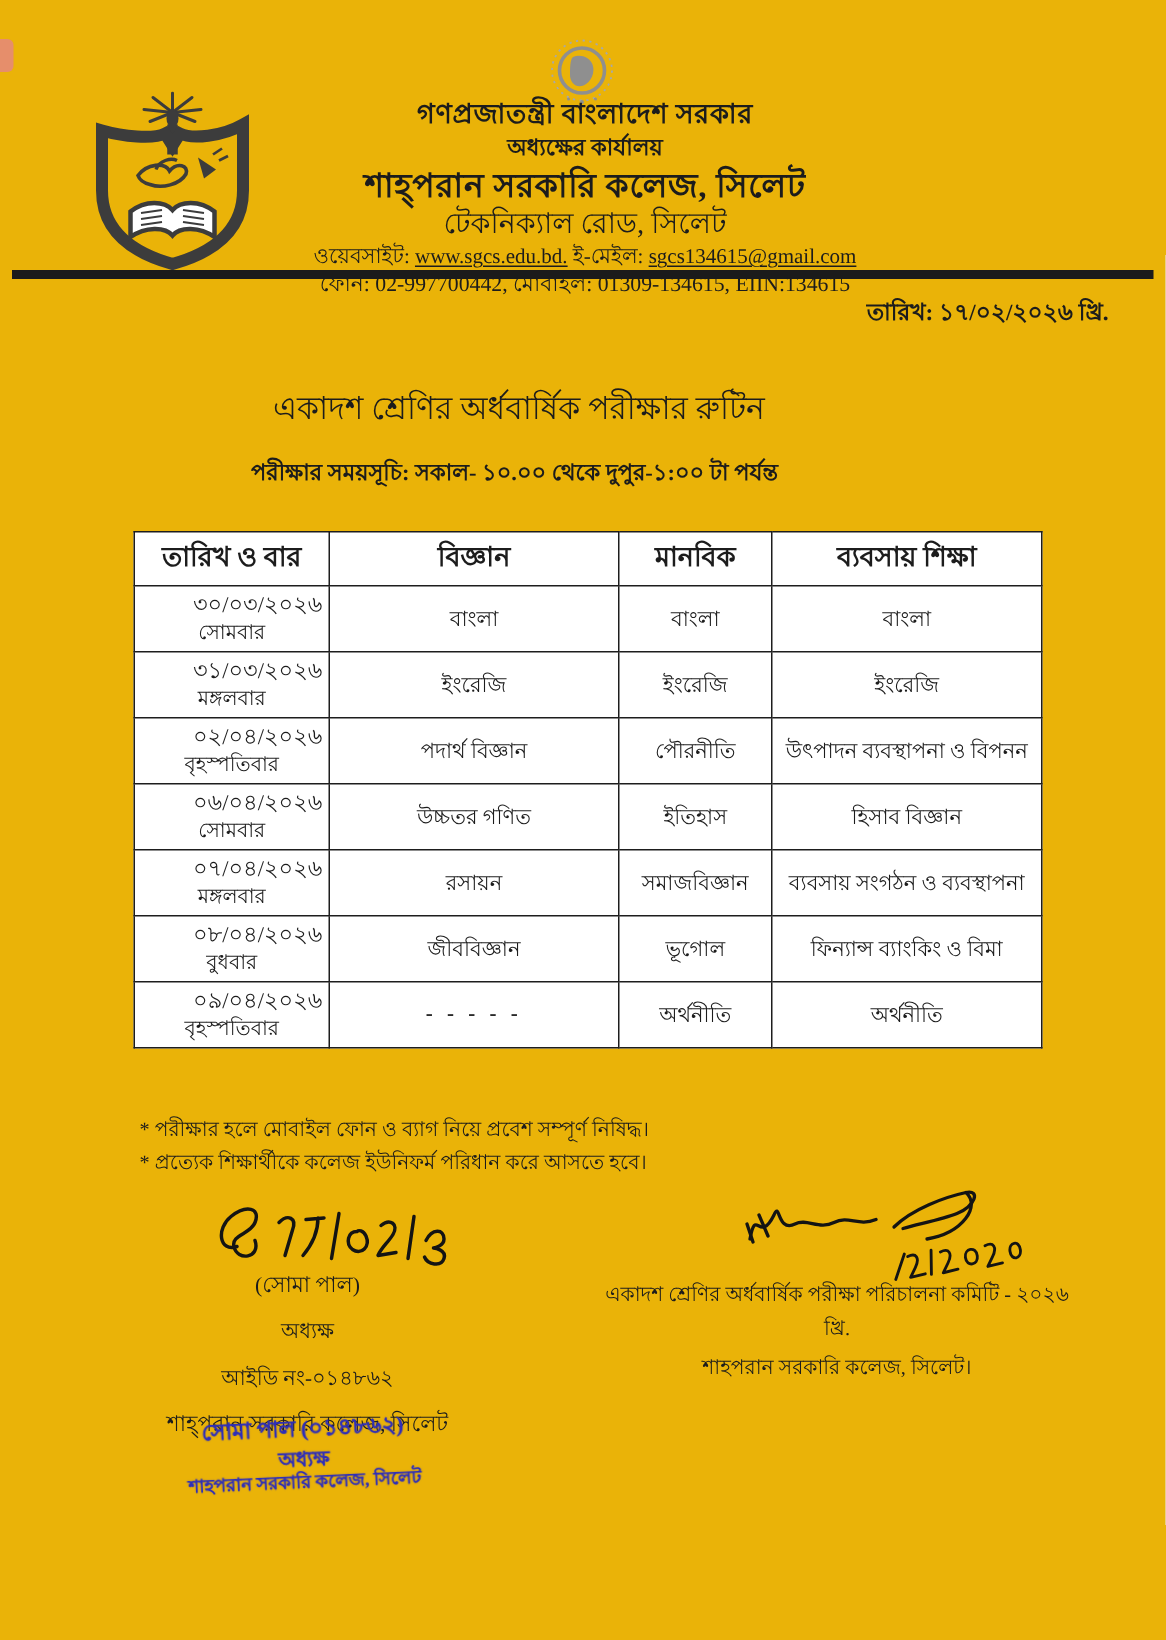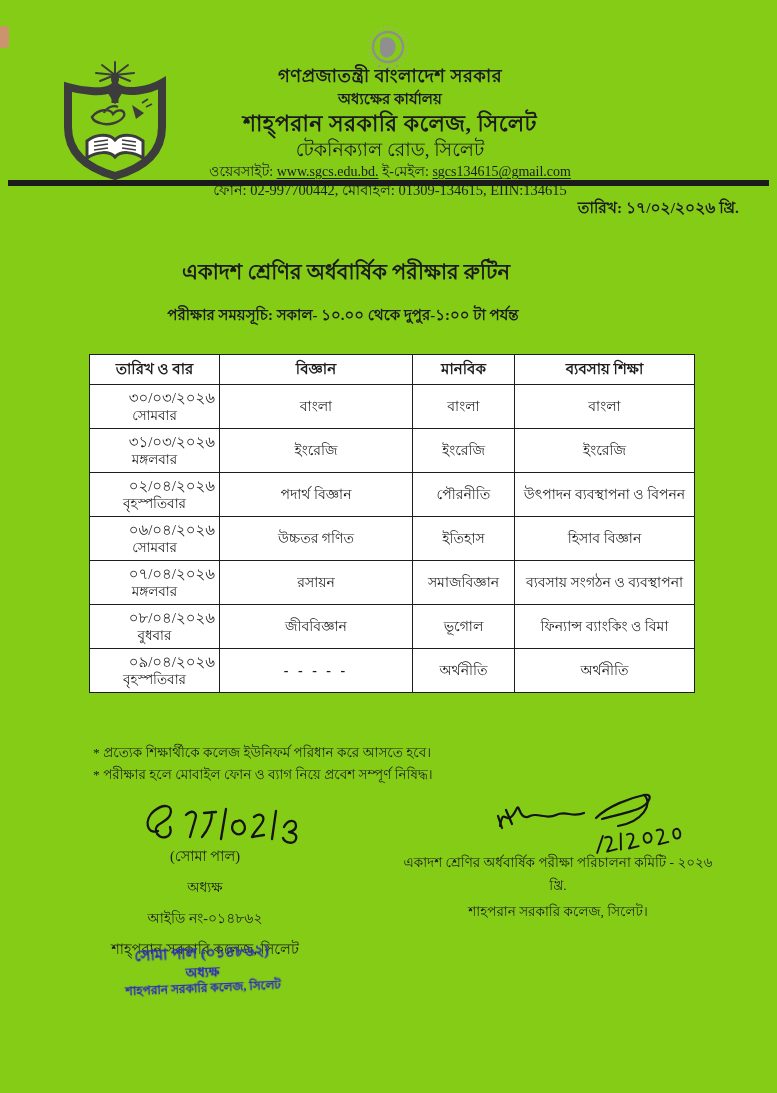--- a/index.html
+++ b/index.html
@@ -7,7 +7,7 @@
   body { font-family:"Liberation Serif","DejaVu Sans",sans-serif; color:#1c1c1c; }
   .page {
     position:relative; width:777px; height:1093px; margin:0 auto;
-    background:#84cc16; overflow:hidden;
+    background:#eab308; overflow:hidden;
   }
   .abs { position:absolute; }
 

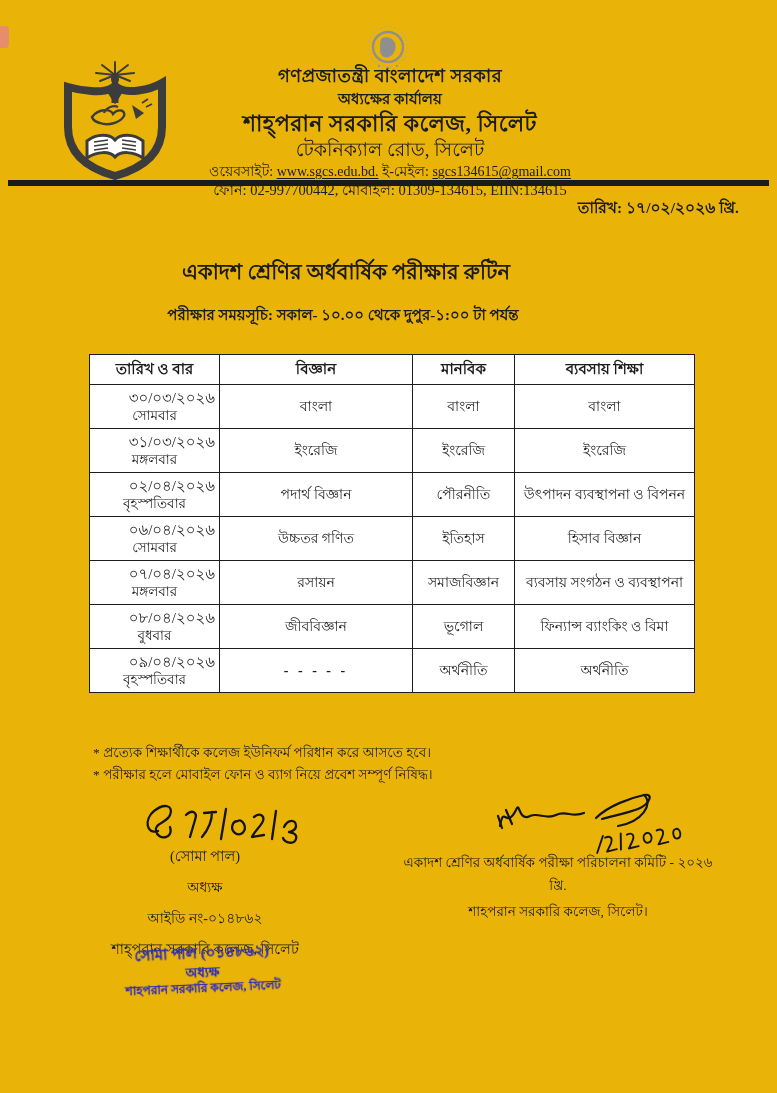--- a/index.html
+++ b/index.html
@@ -29,7 +29,7 @@
 
   .date-line { right:38px; top:196px; font-size:15.5px; font-weight:600; }
 
-  .doc-title { left:0; top:256px; width:692px; text-align:center; font-size:21px; font-weight:700; }
+  .doc-title { left:0; top:256px; width:692px; text-align:center; font-size:21px; font-weight:400; }
   .sched     { left:0; top:303px; width:686px; text-align:center; font-size:15px; font-weight:700; }
 
   

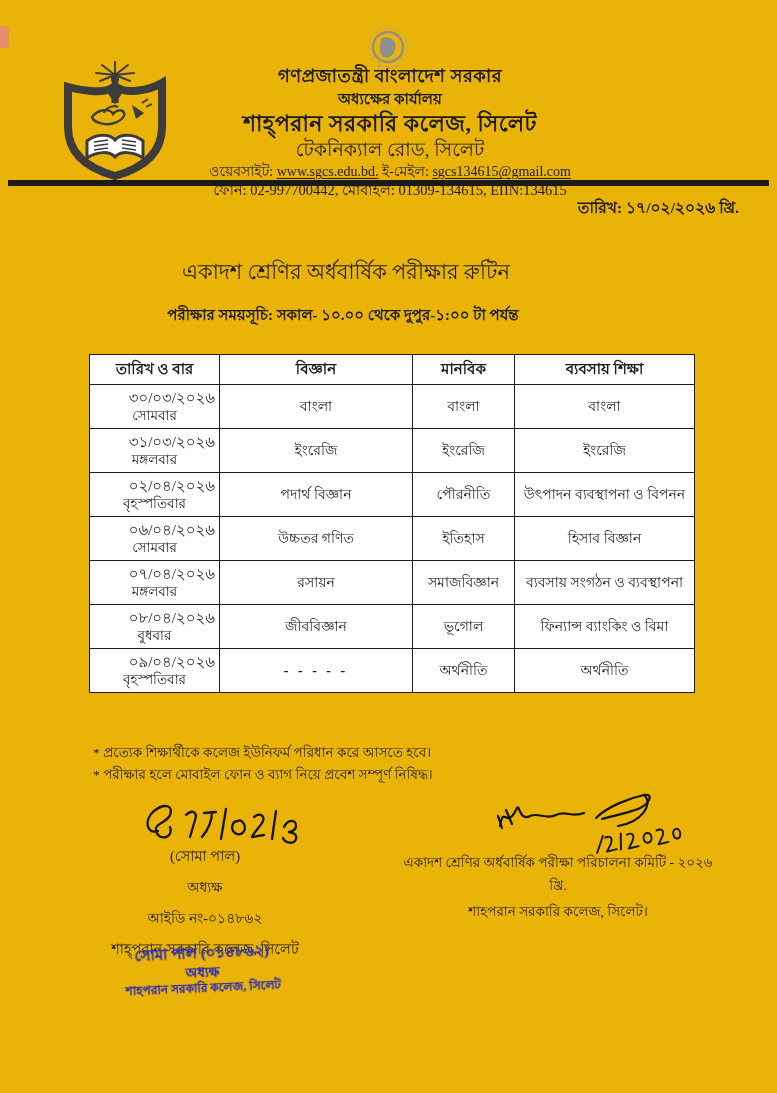--- a/index.html
+++ b/index.html
@@ -35,7 +35,7 @@
   
   table.routine { left:89px; top:354px; position:absolute; border-collapse:collapse; table-layout:fixed; width:605px; background:#fff; }
   table.routine th, table.routine td { border:1.6px solid #1d1d1d; text-align:center; vertical-align:middle; padding:2px 4px; }
-  table.routine th { height:28px; font-size:15px; font-weight:700; }
+  table.routine th { height:28px; font-size:18px; font-weight:700; }
   table.routine td { height:44px; font-size:14px; }
   .cell-date { display:block; font-size:15px; line-height:1.25;text-align:right; }
   .cell-day  { display:block; font-size:13.5px; line-height:1.2; }

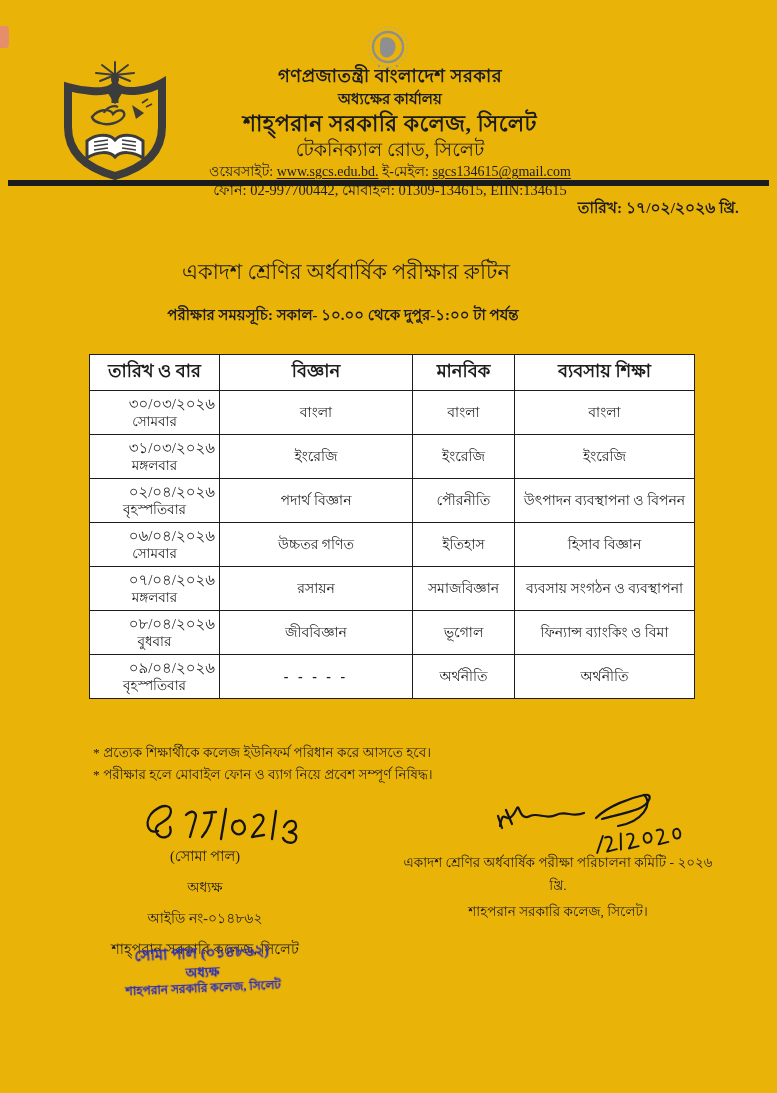--- a/index.html
+++ b/index.html
@@ -223,8 +223,8 @@
   </table>
 
   <div class="abs notes">
+    <div>* পরীক্ষার হলে মোবাইল ফোন ও ব্যাগ নিয়ে প্রবেশ সম্পূর্ণ নিষিদ্ধ।</div>
     <div>* প্রত্যেক শিক্ষার্থীকে কলেজ ইউনিফর্ম পরিধান করে আসতে হবে।</div>
-    <div>* পরীক্ষার হলে মোবাইল ফোন ও ব্যাগ নিয়ে প্রবেশ সম্পূর্ণ নিষিদ্ধ।</div>
   </div>
 
   <svg class="abs lsig-svg" width="165" height="52" viewBox="0 0 165 52">

